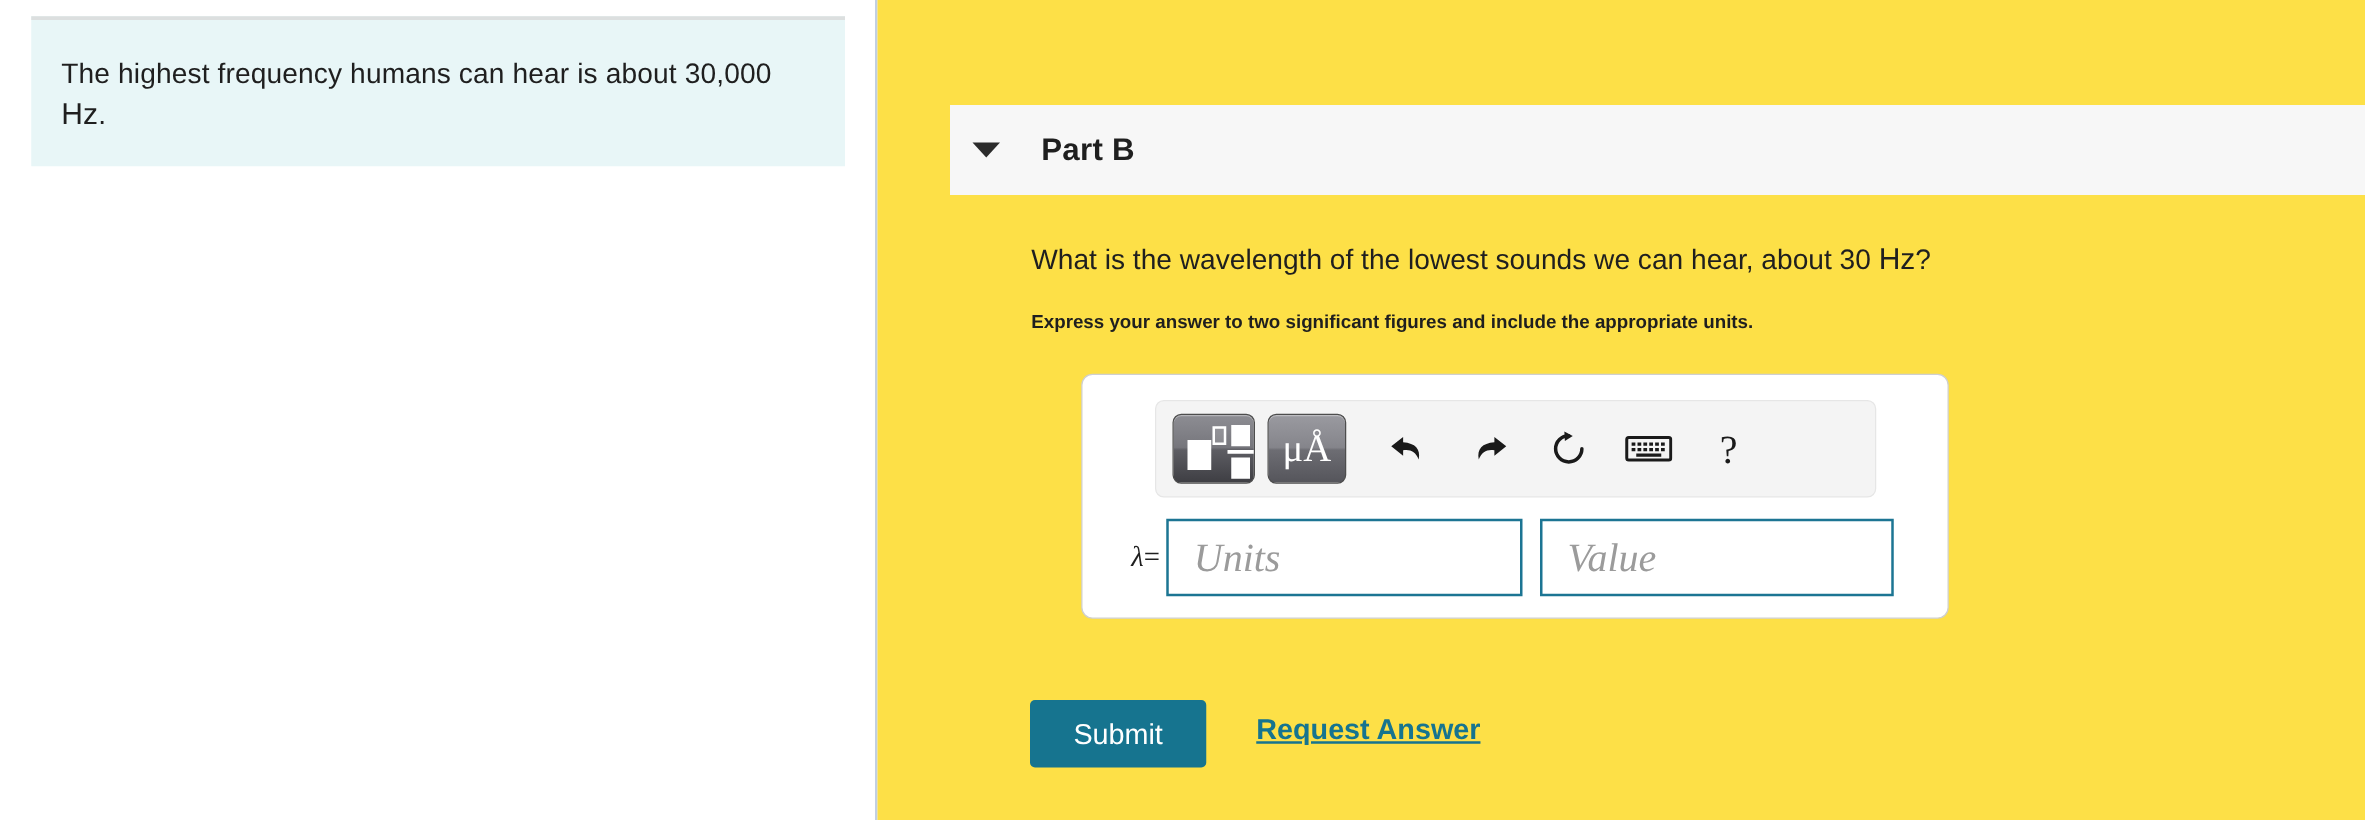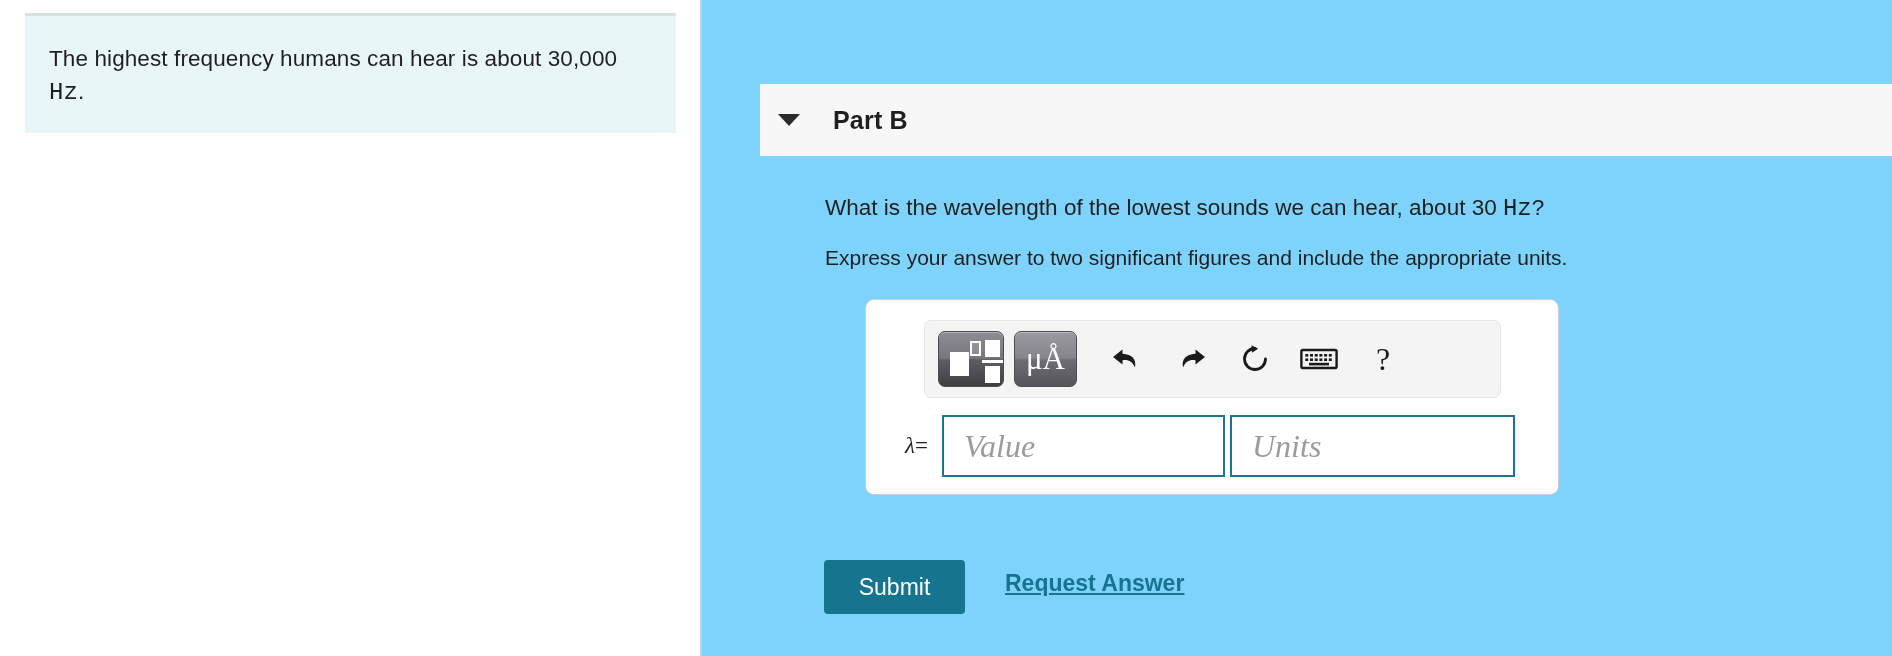--- a/index.html
+++ b/index.html
@@ -41,7 +41,7 @@
     max-width: 580px;
   }
   .mathunit {
-    font-family: Liberation Mono, monospace;
+    font-family: Liberation Sans, sans-serif;
     font-size: 24px;
   }
 

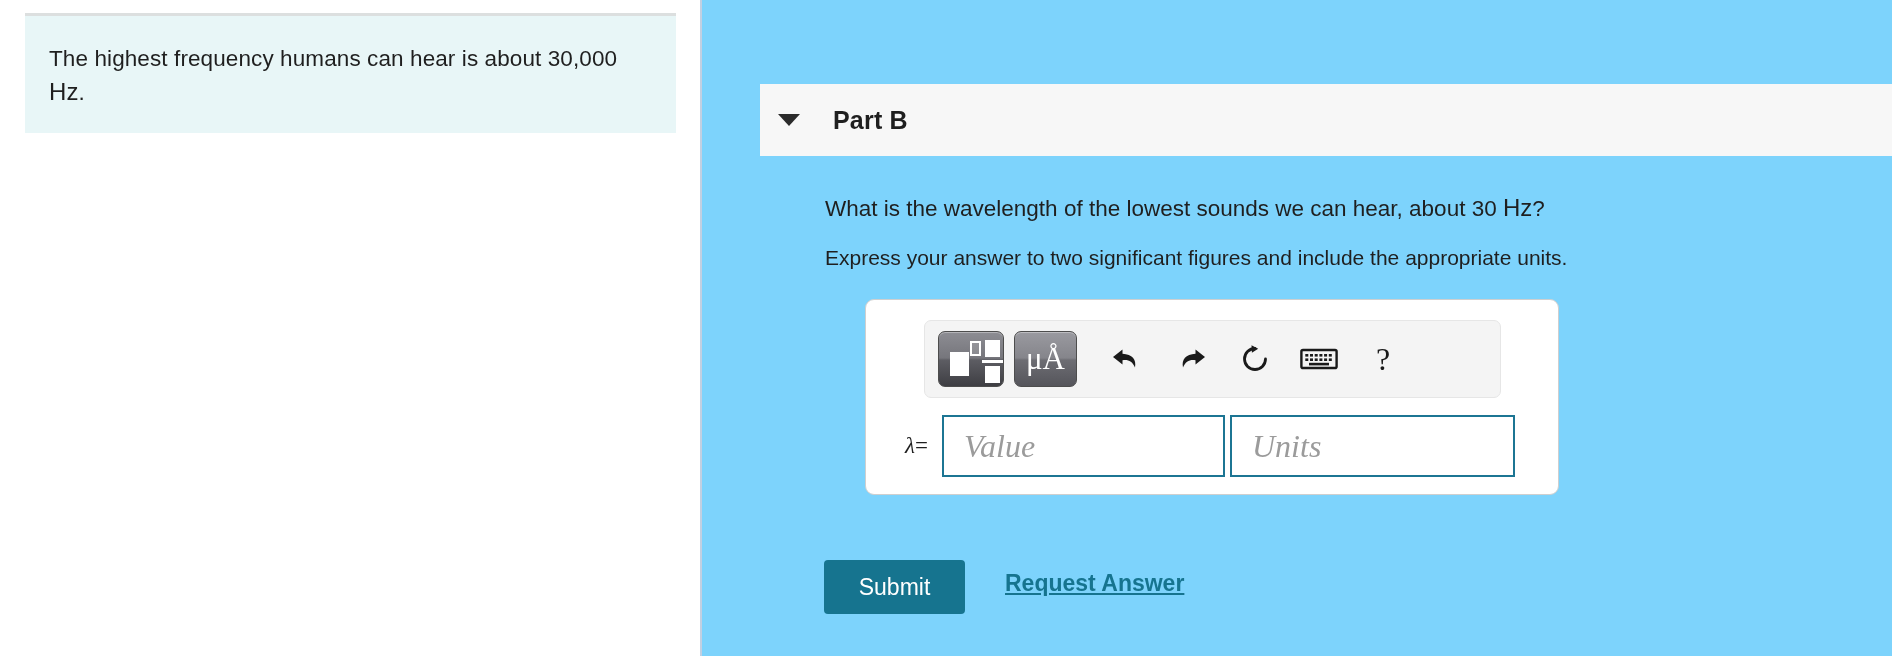--- a/index.html
+++ b/index.html
@@ -58,7 +58,7 @@
     position: absolute;
     left: 702px; top: 0;
     width: 1190px; height: 656px;
-    background: #7dd3fc;
+    background: #fde047;
     padding-left: 23px;
   }
 

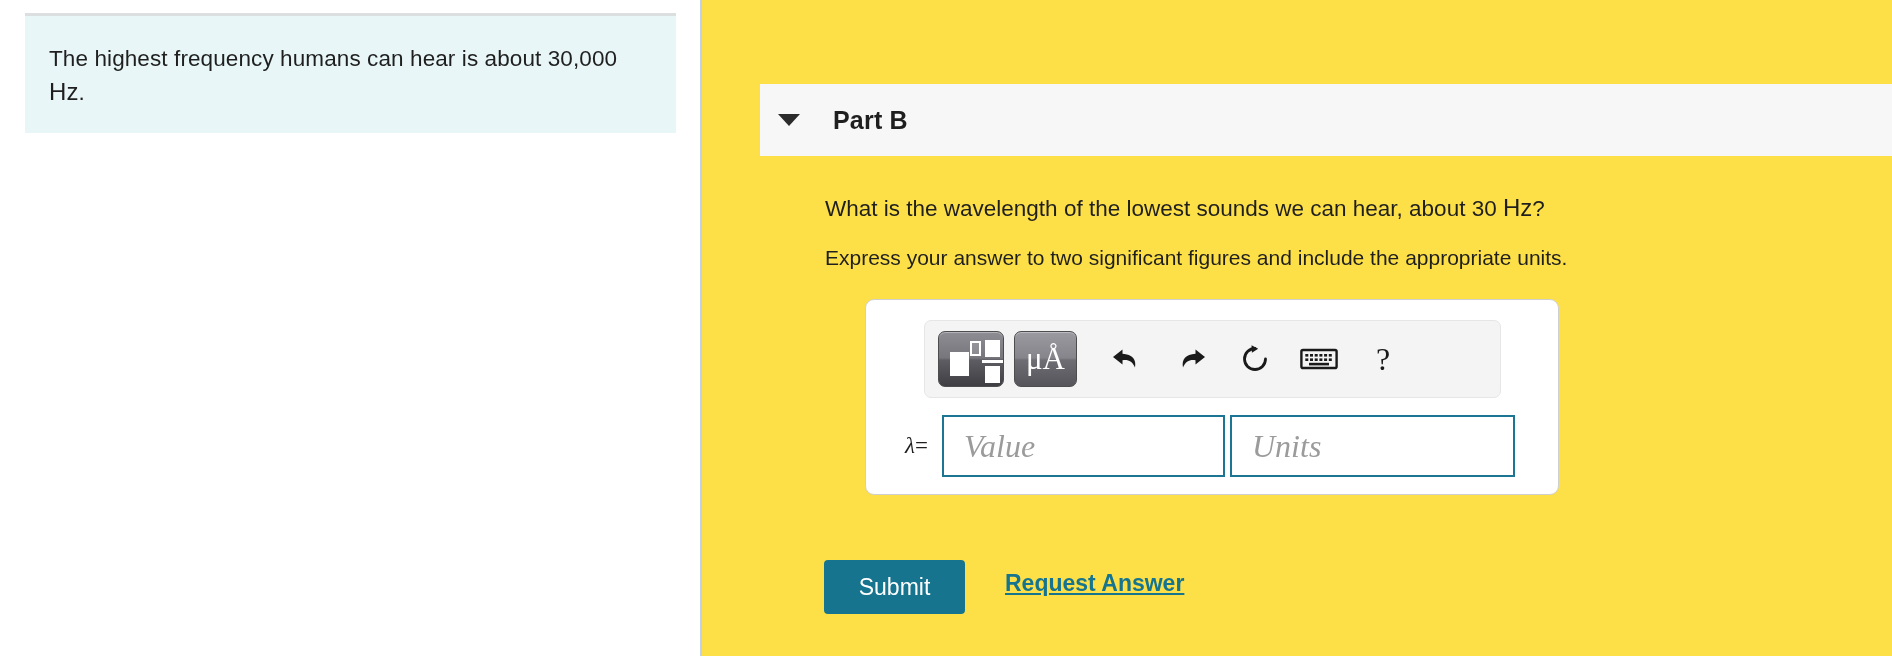--- a/index.html
+++ b/index.html
@@ -97,8 +97,8 @@
   .instruction-text {
     position: absolute;
     left: 123px; top: 243px;
-    font-size: 21px;
-    font-weight: normal;
+    font-size: 15px;
+    font-weight: bold;
     color: #1f1f1f;
     line-height: 30px;
     white-space: nowrap;

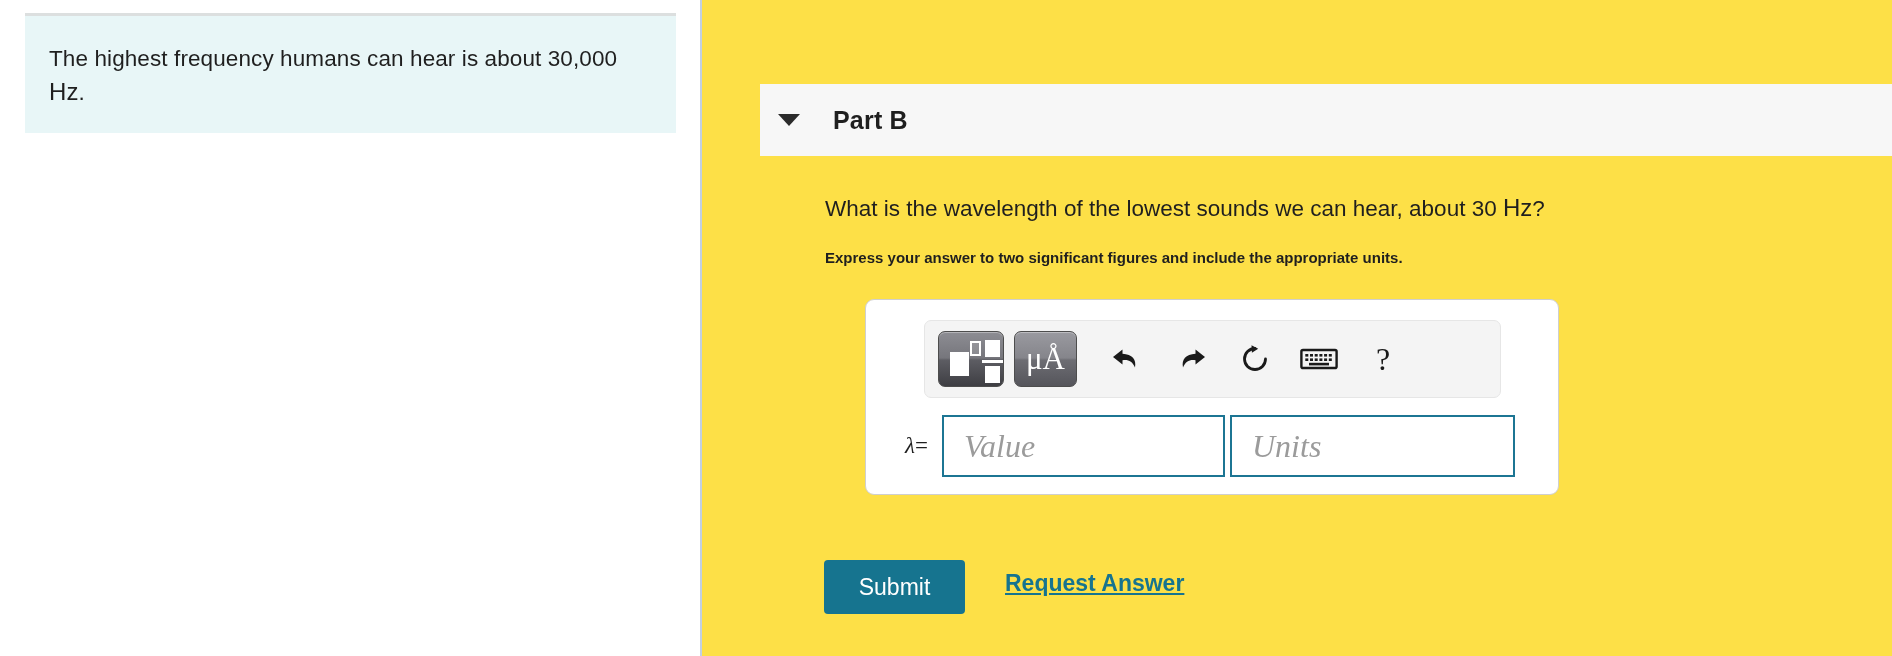--- a/index.html
+++ b/index.html
@@ -332,8 +332,8 @@
 
       <div class="input-row">
         <div class="lambda-label"><span>λ</span><span class="eq">=</span></div>
+        <input class="ans-input units-input" type="text" placeholder="Units" style="">
         <input class="ans-input value-input" type="text" placeholder="Value" style="">
-        <input class="ans-input units-input" type="text" placeholder="Units" style="">
       </div>
 
     </div>

